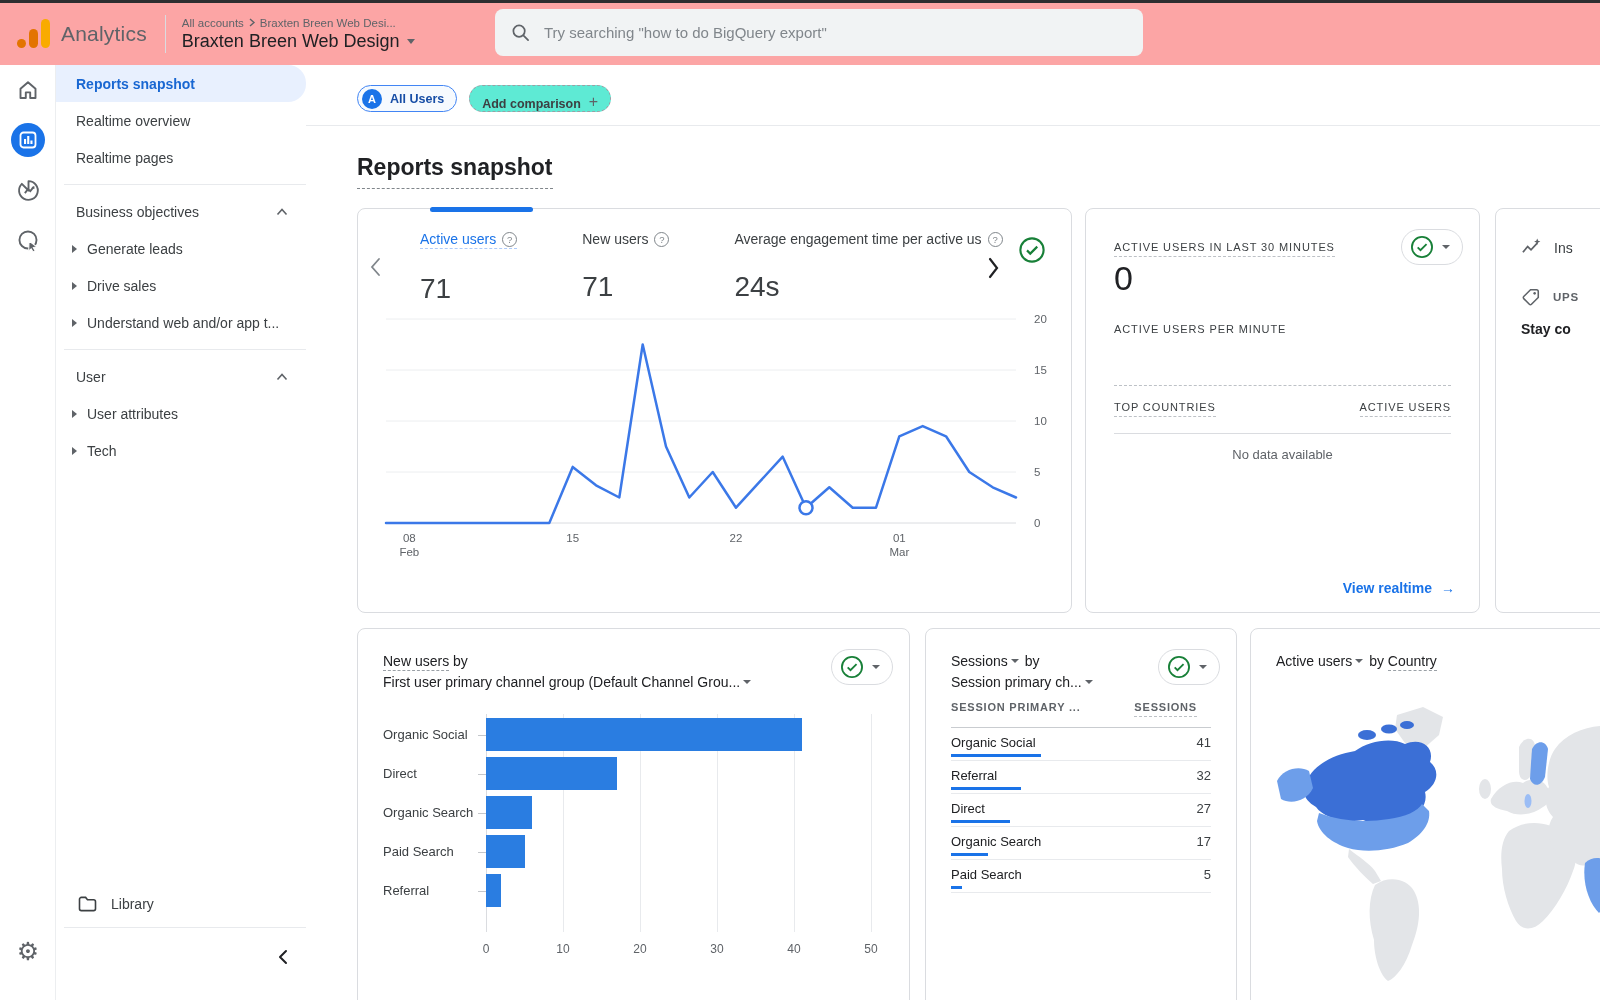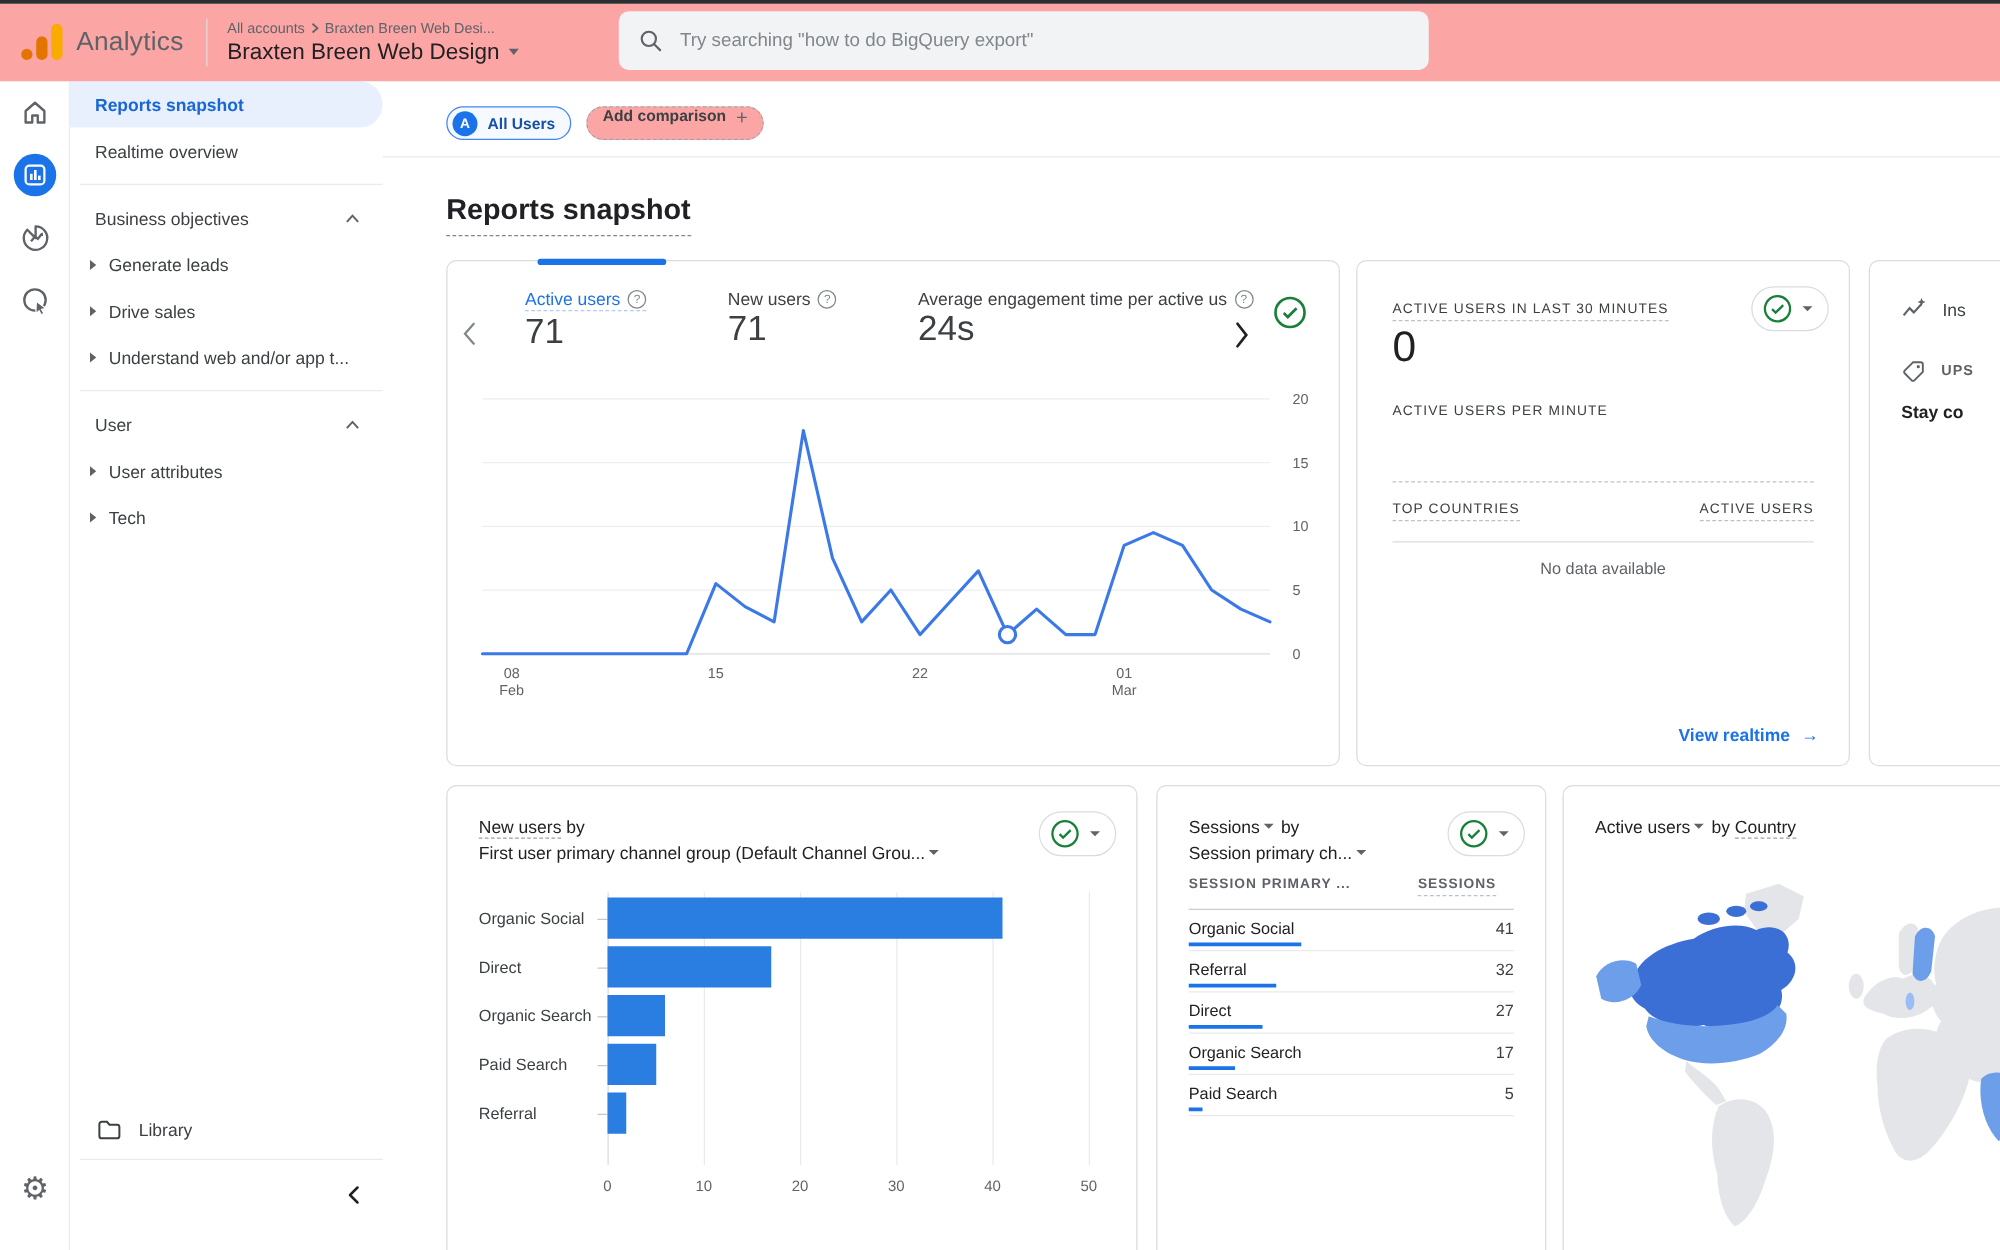--- a/index.html
+++ b/index.html
@@ -56,7 +56,7 @@
   .chip-all-users{display:flex;align-items:center;gap:8px;height:27px;padding:0 12px 0 4px;border:1px solid #4285f4;border-radius:14px;background:#f6fafe;cursor:pointer}
   .chip-avatar{width:20px;height:20px;border-radius:50%;background:var(--accent);color:#fff;font-size:11px;font-weight:bold;display:flex;align-items:center;justify-content:center}
   .chip-all-users span.lbl{font-size:12.5px;font-weight:bold;color:#174ea6}
-  .chip-add{display:flex;align-items:flex-start;gap:8px;height:27px;padding:0 12px;border:1px dashed #9aa0a6;border-radius:14px;background:#fca5a5;cursor:pointer;font-size:12.5px;font-weight:bold;color:var(--text2)}
+  .chip-add{display:flex;align-items:flex-end;gap:8px;height:27px;padding:0 12px;border:1px dashed #9aa0a6;border-radius:14px;background:#5eead4;cursor:pointer;font-size:12.5px;font-weight:bold;color:var(--text2)}
   .plus{font-size:16px;color:var(--muted);font-weight:normal}
   .main-divider{position:absolute;left:0;top:60px;right:0;height:1px;background:var(--grid)}
   .page-title{position:absolute;left:51px;top:74px;font-size:23px;color:var(--text);border-bottom:1.5px dashed #80868b;padding-bottom:7px;cursor:default}

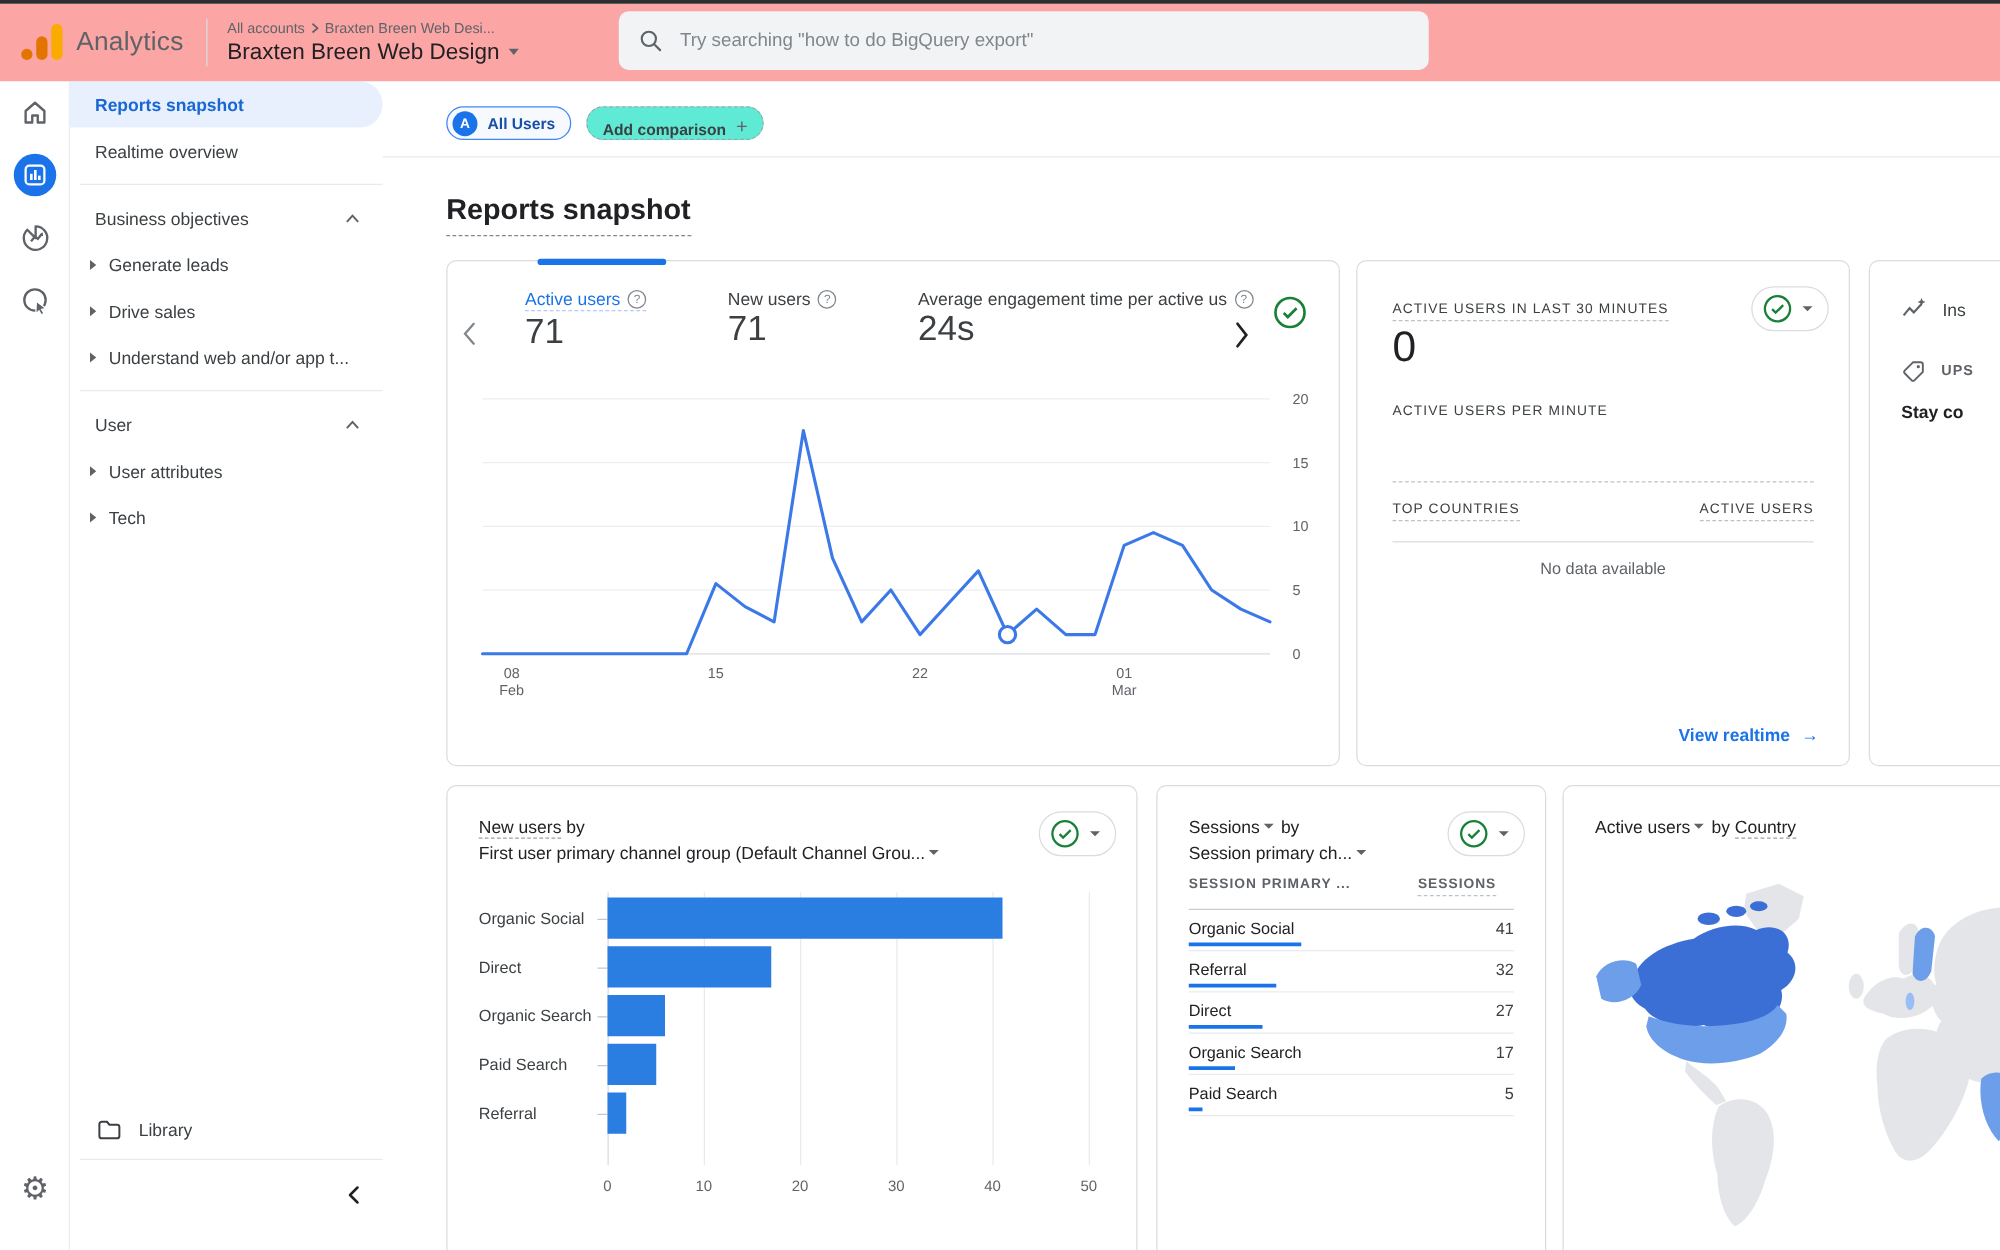--- a/index.html
+++ b/index.html
@@ -205,6 +205,7 @@
     <div id="sidebar-top">
         <div class="side-item selected">Reports snapshot</div>
         <div class="side-item">Realtime overview</div>
+        <div class="side-item">Realtime pages</div>
       </div>
     <div class="side-divider"></div>
     <div id="sidebar-sections">

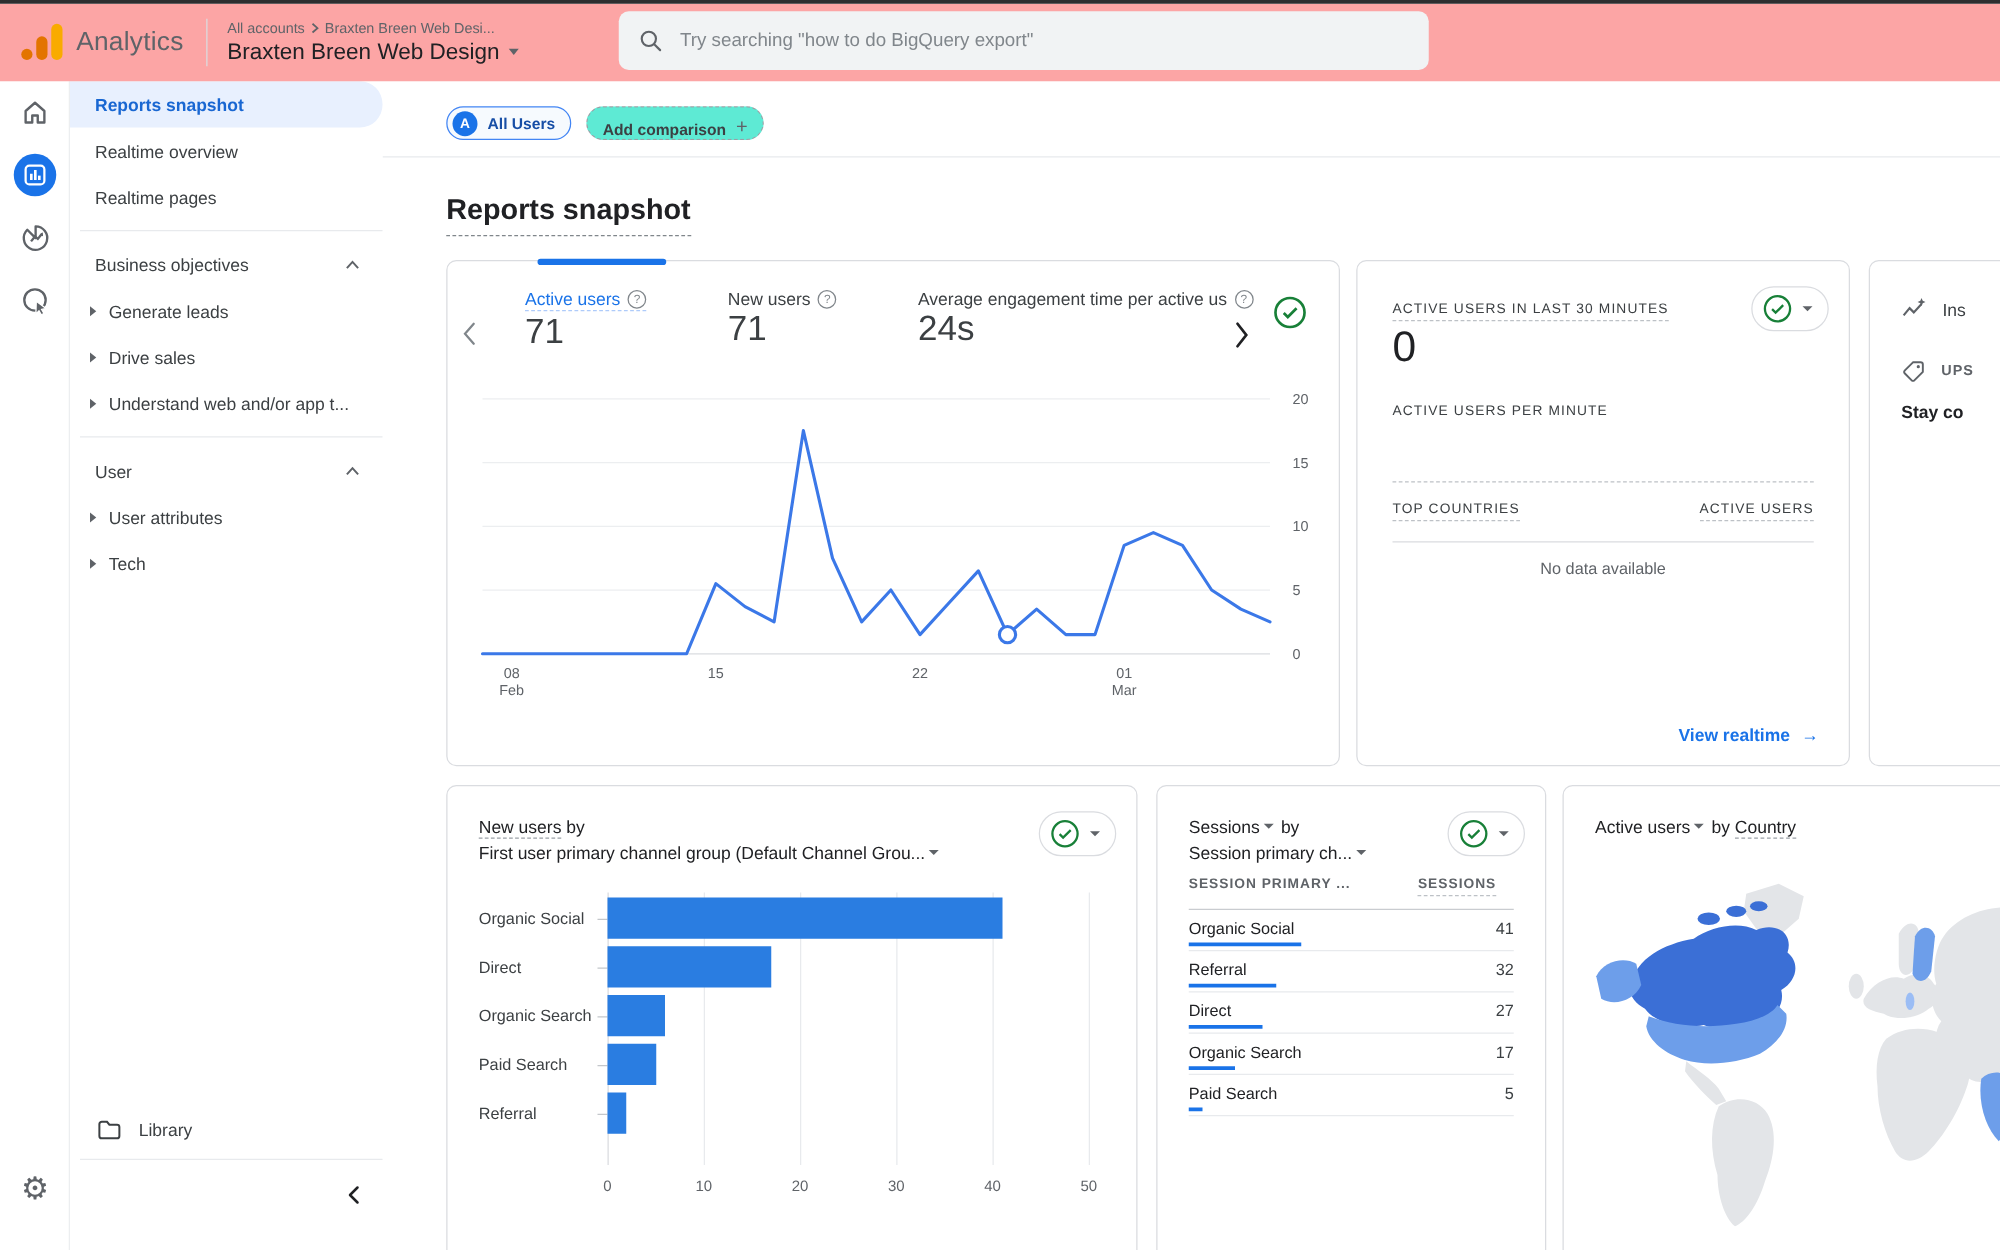--- a/index.html
+++ b/index.html
@@ -75,7 +75,7 @@
   .metric{cursor:pointer}
   .metric .m-label{display:flex;align-items:center;gap:6px;font-size:14px;color:var(--text2)}
   .metric.active .m-label{color:var(--accent);border-bottom:1px dashed #aecbfa;padding-bottom:1px}
-  .metric .m-value{font-size:28px;color:var(--text2);margin-top:0}
+  .metric .m-value{font-size:28px;color:var(--text2);margin-top:24px}
   .q-icon{width:15px;height:15px;border:1.4px solid #80868b;border-radius:50%;font-size:9.5px;color:#80868b;display:inline-flex;align-items:center;justify-content:center;flex:none}
   .nav-chev{position:absolute;top:48px;cursor:pointer}
   .nav-chev.prev{left:12px}

